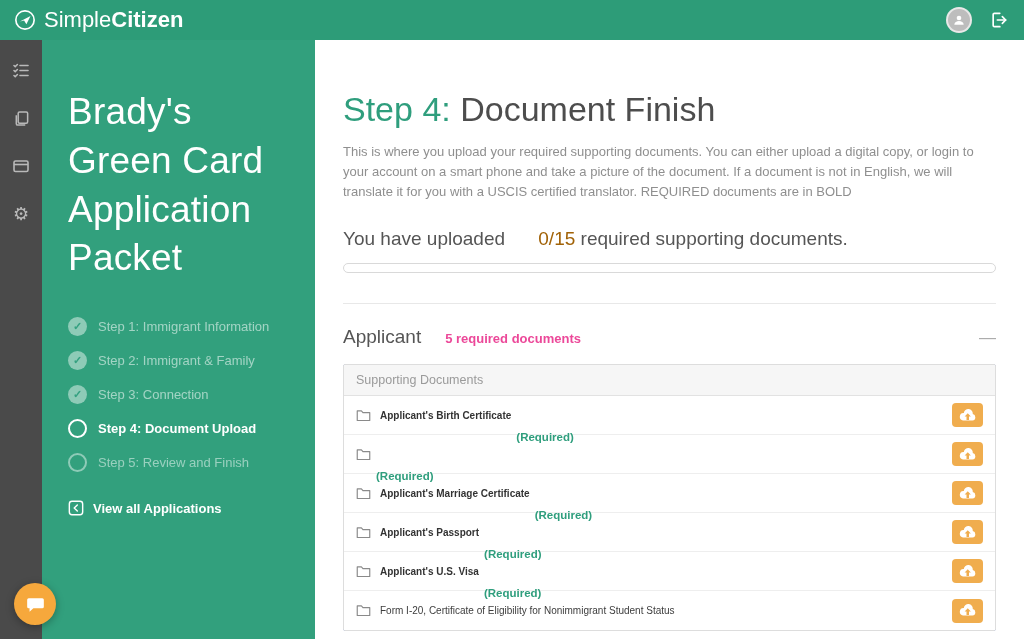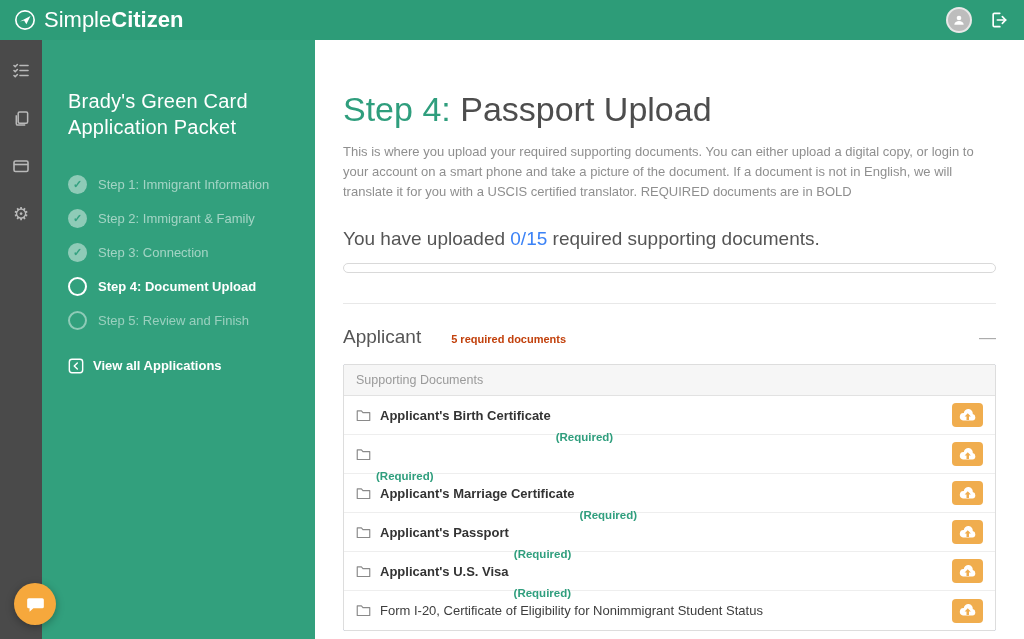--- a/index.html
+++ b/index.html
@@ -25,7 +25,7 @@
   
   .sidebar { position:absolute; top:40px; left:42px; width:273px; height:599px;
     background:#32a07d; color:#fff; padding:48px 26px 0 26px; }
-  .packet-title { font-size:20px; font-weight:300; line-height:1.32; letter-spacing:0.2px; }
+  .packet-title { font-size:37px; font-weight:300; line-height:1.32; letter-spacing:0.2px; }
   .steps { margin-top:34px; }
   .step { display:flex; align-items:center; gap:11px; margin-bottom:15px; font-size:13px; cursor:pointer; }
   .step-circle { width:19px; height:19px; border-radius:50%; flex:none;

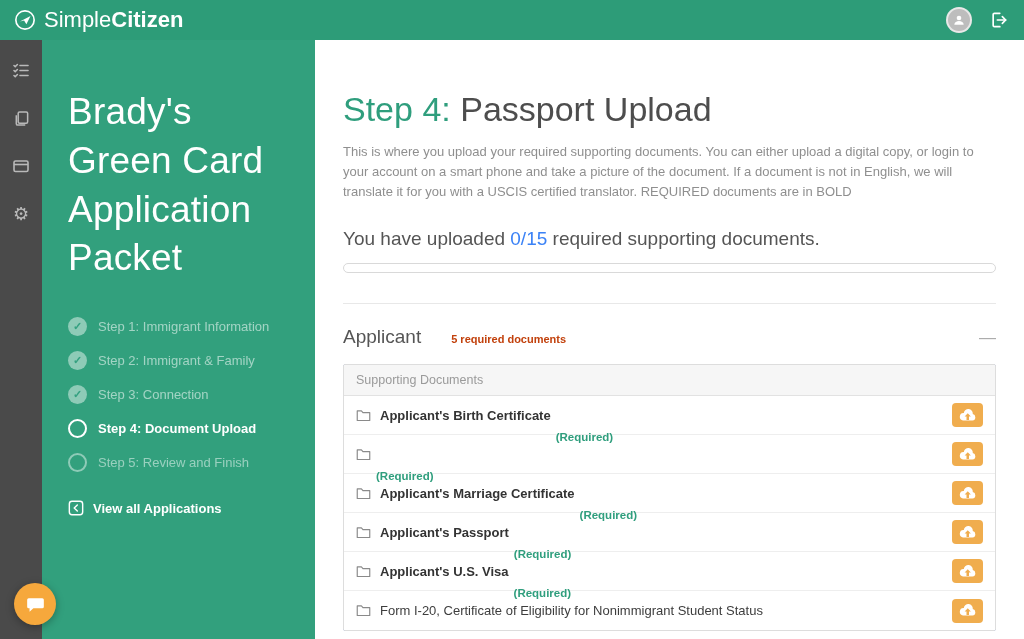--- a/index.html
+++ b/index.html
@@ -163,7 +163,7 @@
 </aside>
 
 <main class="main">
-  <h2 class="page-title"><span class="green">Step 4:</span> <span>Passport Upload</span></h2>
+  <h2 class="page-title"><span class="green">Step 4:</span> <span>Document Finish</span></h2>
 
   <p class="desc">This is where you upload your required supporting documents. You can either upload a digital copy, or login to your account on a smart phone and take a picture of the document. If a document is not in English, we will translate it for you with a USCIS certified translator. REQUIRED documents are in BOLD</p>
 

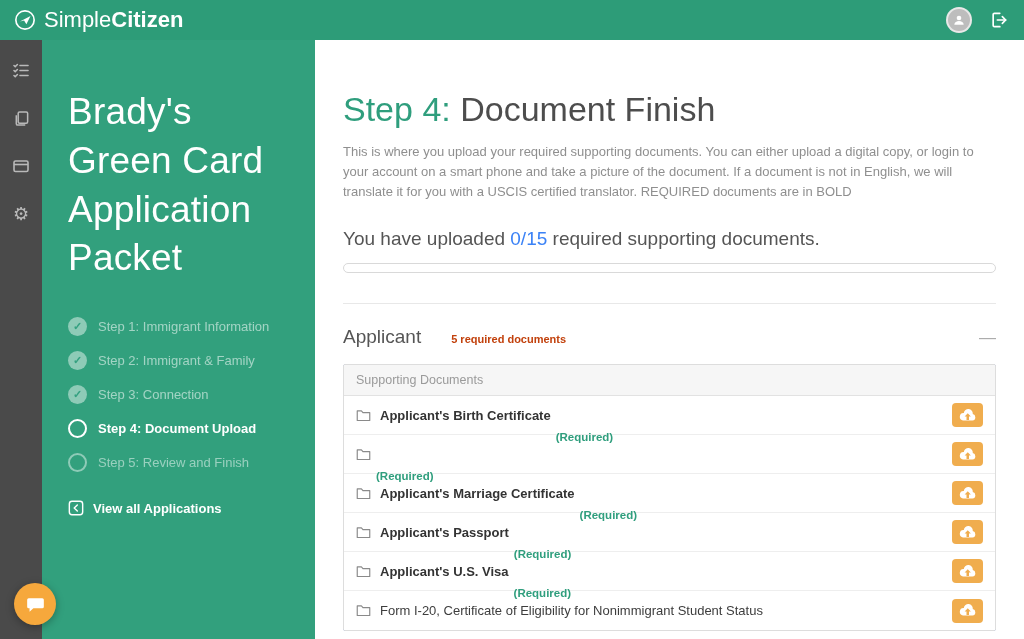--- a/index.html
+++ b/index.html
@@ -46,7 +46,7 @@
   .page-title .green { color:#2f9e7d;margin-top:40px; }
   .desc { margin-top:13px; font-size:13px; line-height:1.55; color:#8f8f8f; max-width:660px; }
   .uploaded-line { margin-top:26px; font-size:19px; color:#555; }
-  .uploaded-line .green { color:#3b82f6; }
+  .uploaded-line .green { color:#a16207;margin-left:28px; }
   .progress { margin-top:13px; height:10px; border:1px solid #d9d9d9; border-radius:5px; background:#fff; overflow:hidden; }
   .progress-fill { height:100%; background:#2f9e7d; width:0; }
   .divider { margin-top:30px; border:none; border-top:1px solid #e8e8e8; }

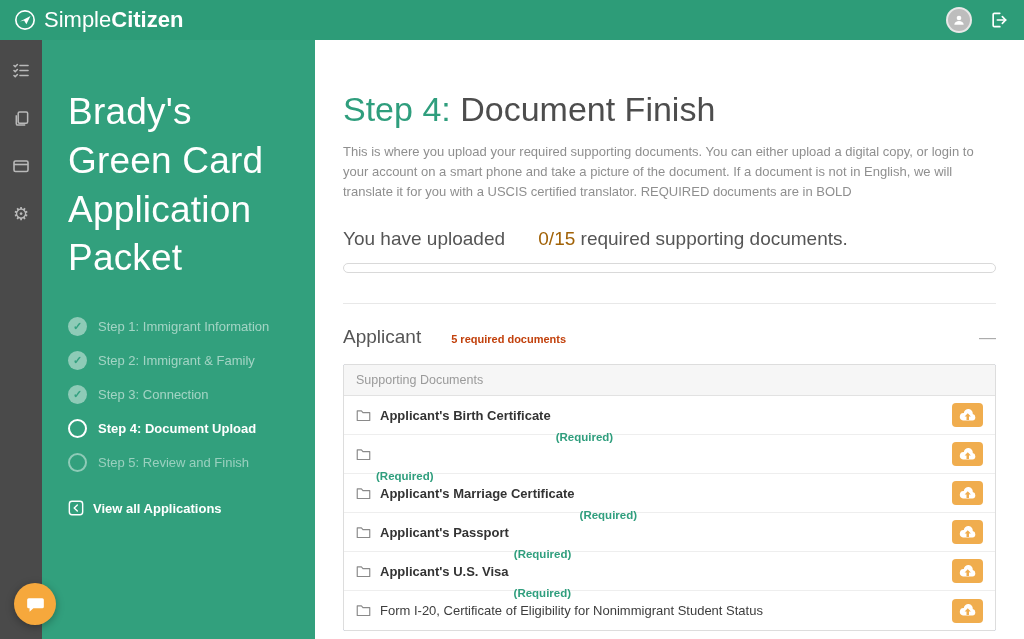--- a/index.html
+++ b/index.html
@@ -51,7 +51,7 @@
   .progress-fill { height:100%; background:#2f9e7d; width:0; }
   .divider { margin-top:30px; border:none; border-top:1px solid #e8e8e8; }
   .section-head { margin-top:22px; display:flex; align-items:baseline; gap:24px; font-size:19px; color:#555; }
-  .section-head .green { color:#c2410c; font-size:11px; font-weight:600;margin-left:6px; }
+  .section-head .green { color:#ec4899; font-size:13px; font-weight:600; }
   .collapse { margin-left:auto; color:#aaa; font-size:17px; cursor:pointer; line-height:1; }
 
   .doc-table { margin-top:16px; border:1px solid #ddd; border-radius:2px; background:#1d4ed8; }

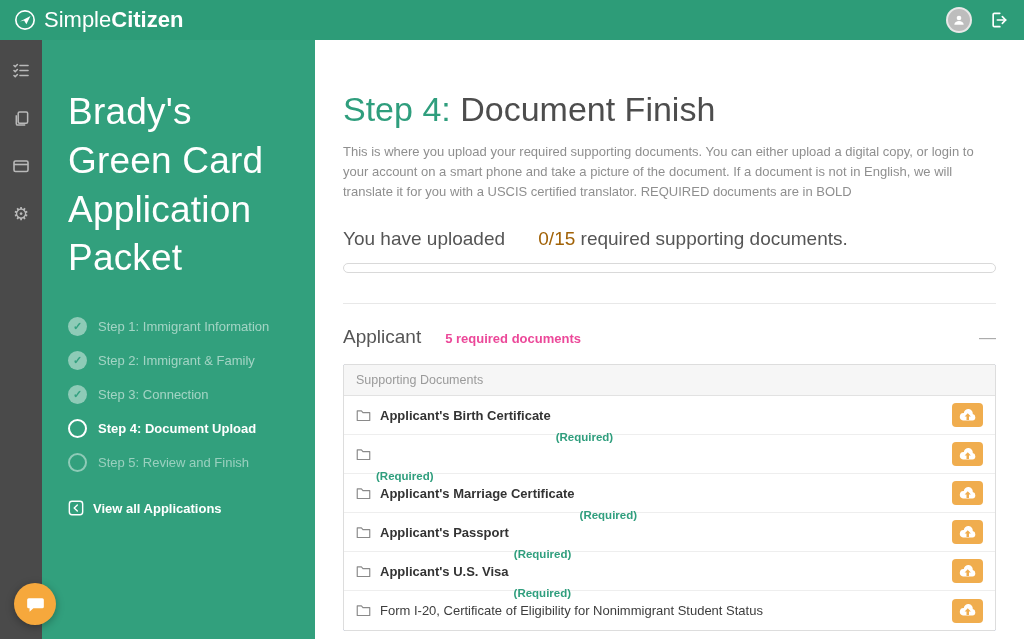--- a/index.html
+++ b/index.html
@@ -60,7 +60,7 @@
   .doc-row { display:flex; align-items:center; height:39px; padding:0 12px; border-bottom:1px solid #eee; background:#fff; }
   .doc-row:last-child { border-bottom:none; }
   .folder { display:flex; align-items:center; color:#8a8a8a; }
-  .doc-label { margin-left:9px; font-size:13px; color:#3d3d3d; }
+  .doc-label { margin-left:9px; font-size:10px; color:#3d3d3d; }
   .doc-label.bold { font-weight:700; color:#333; }
   .req { margin-left:5px; color:#2f9e7d; font-weight:700; font-size:11.5px;margin-top:44px; }
   .upload-btn { margin-left:auto; width:31px; height:24px; border:none; border-radius:4px;

